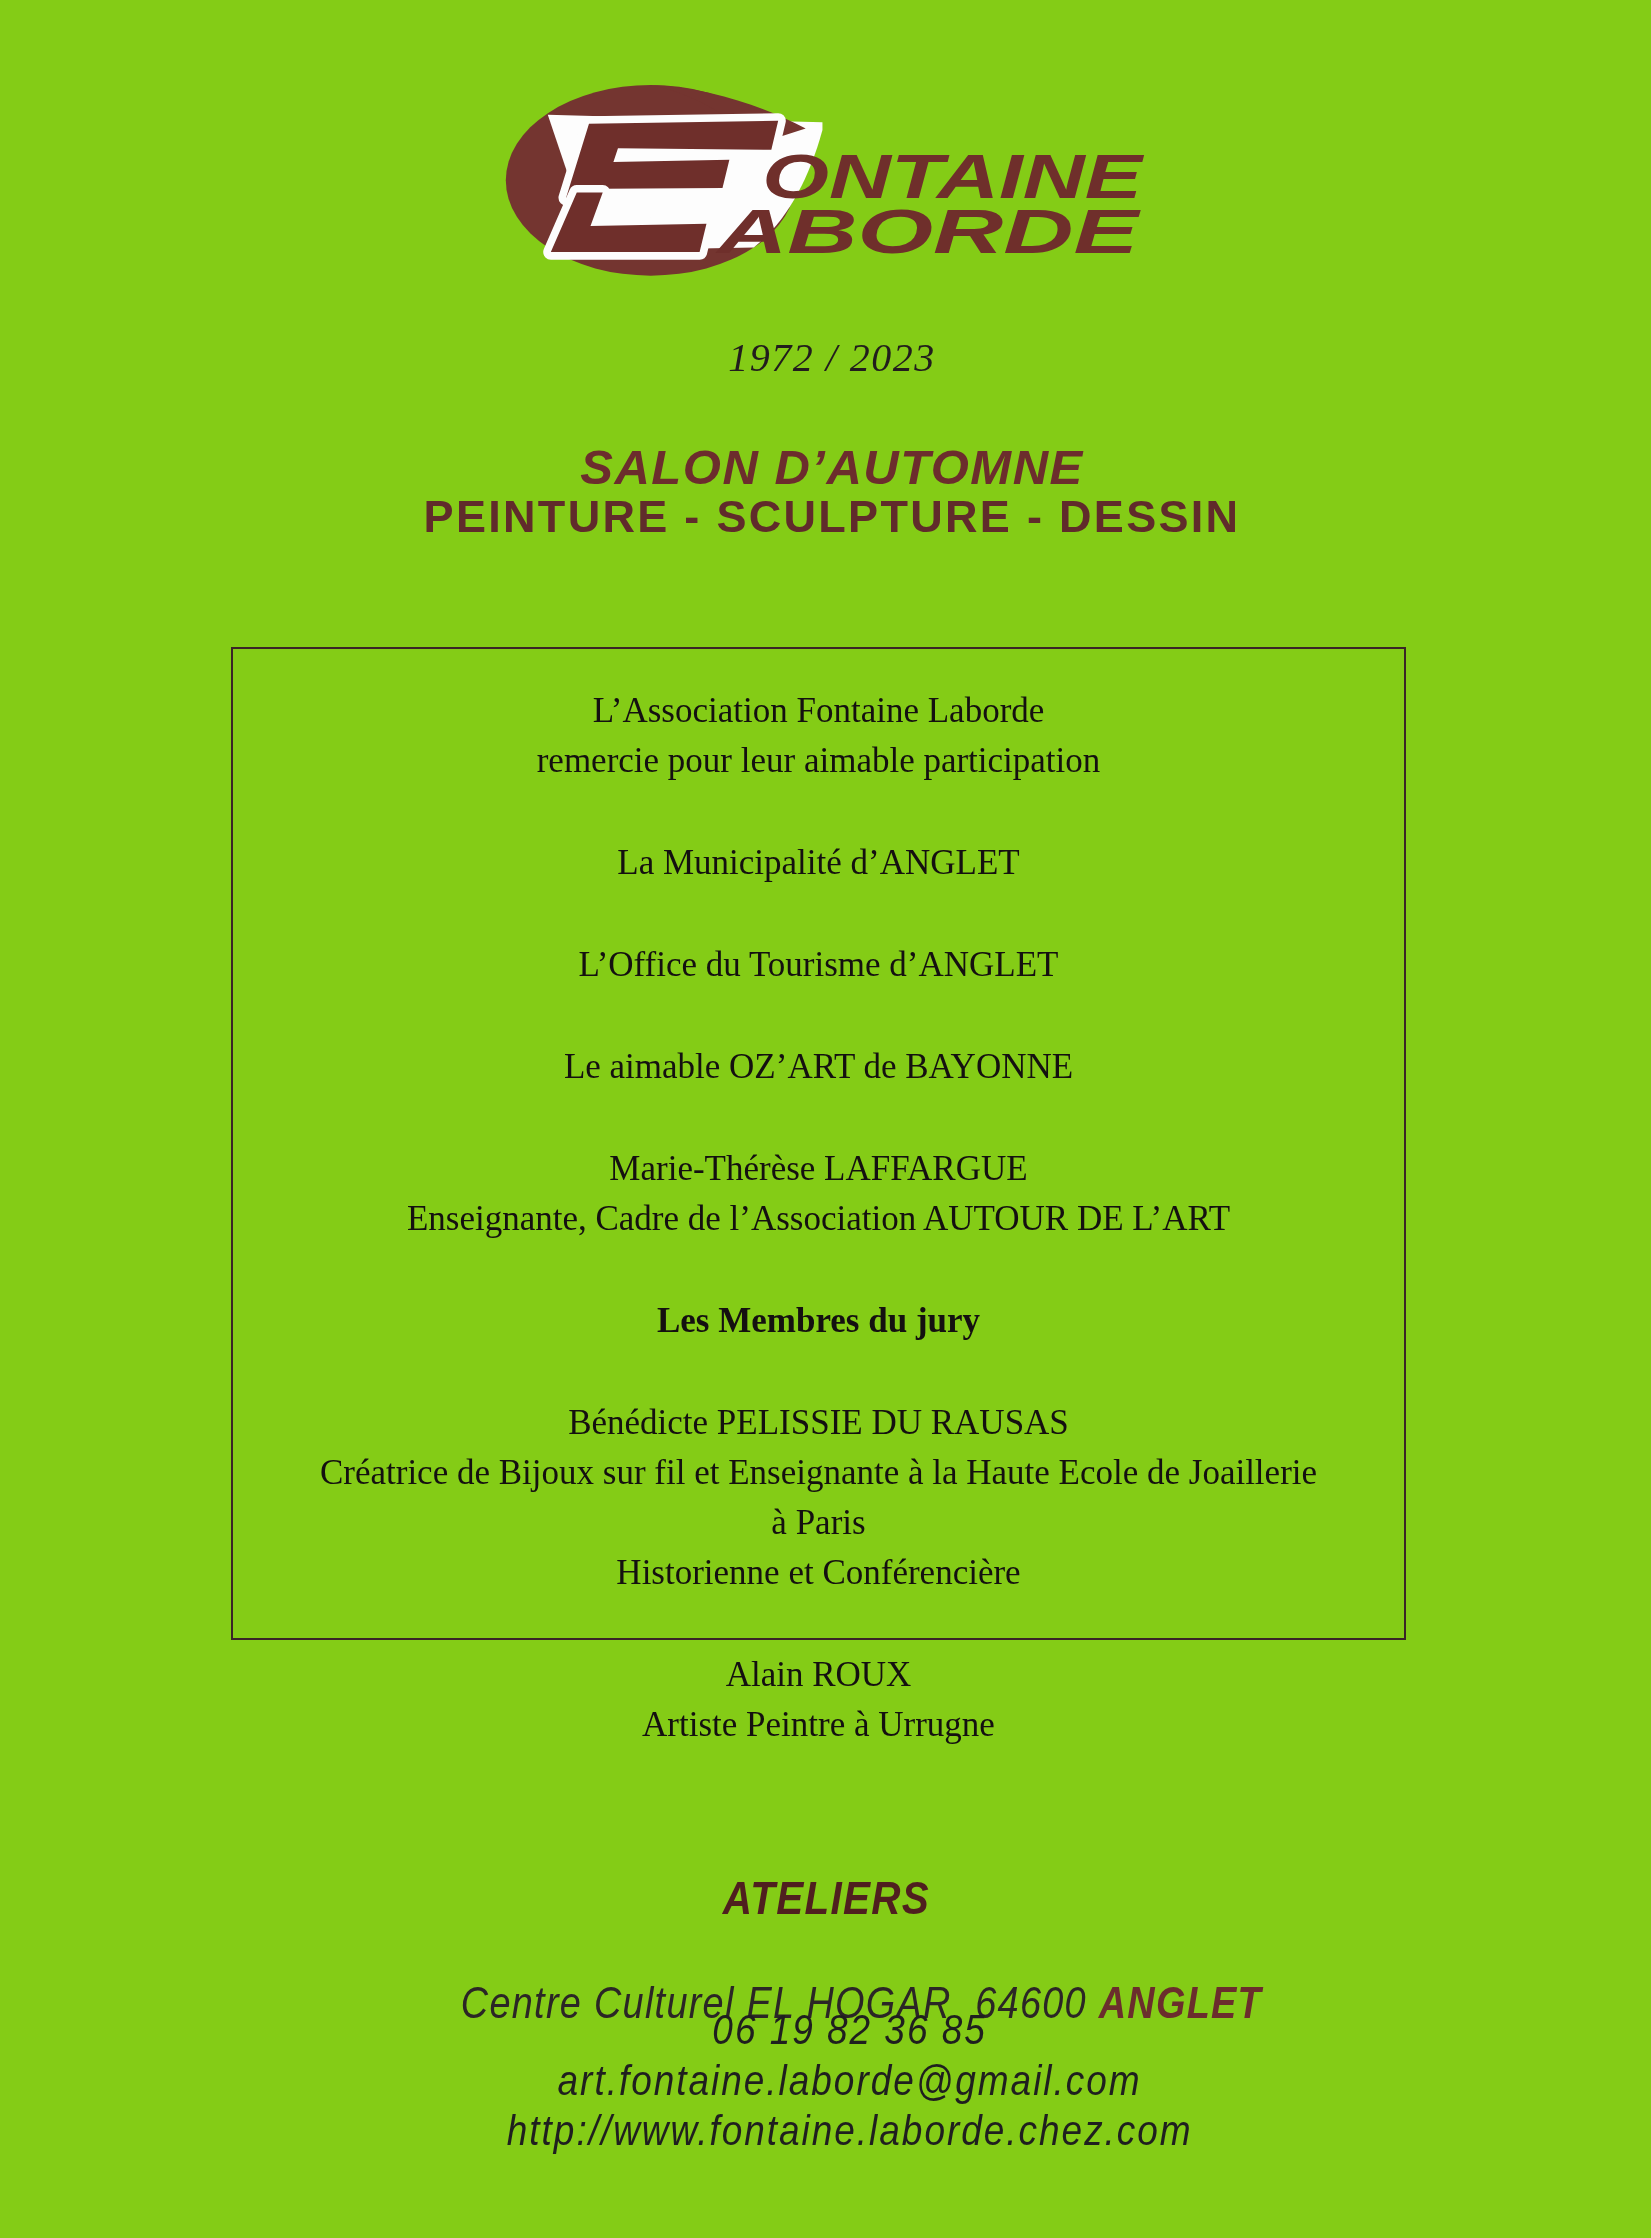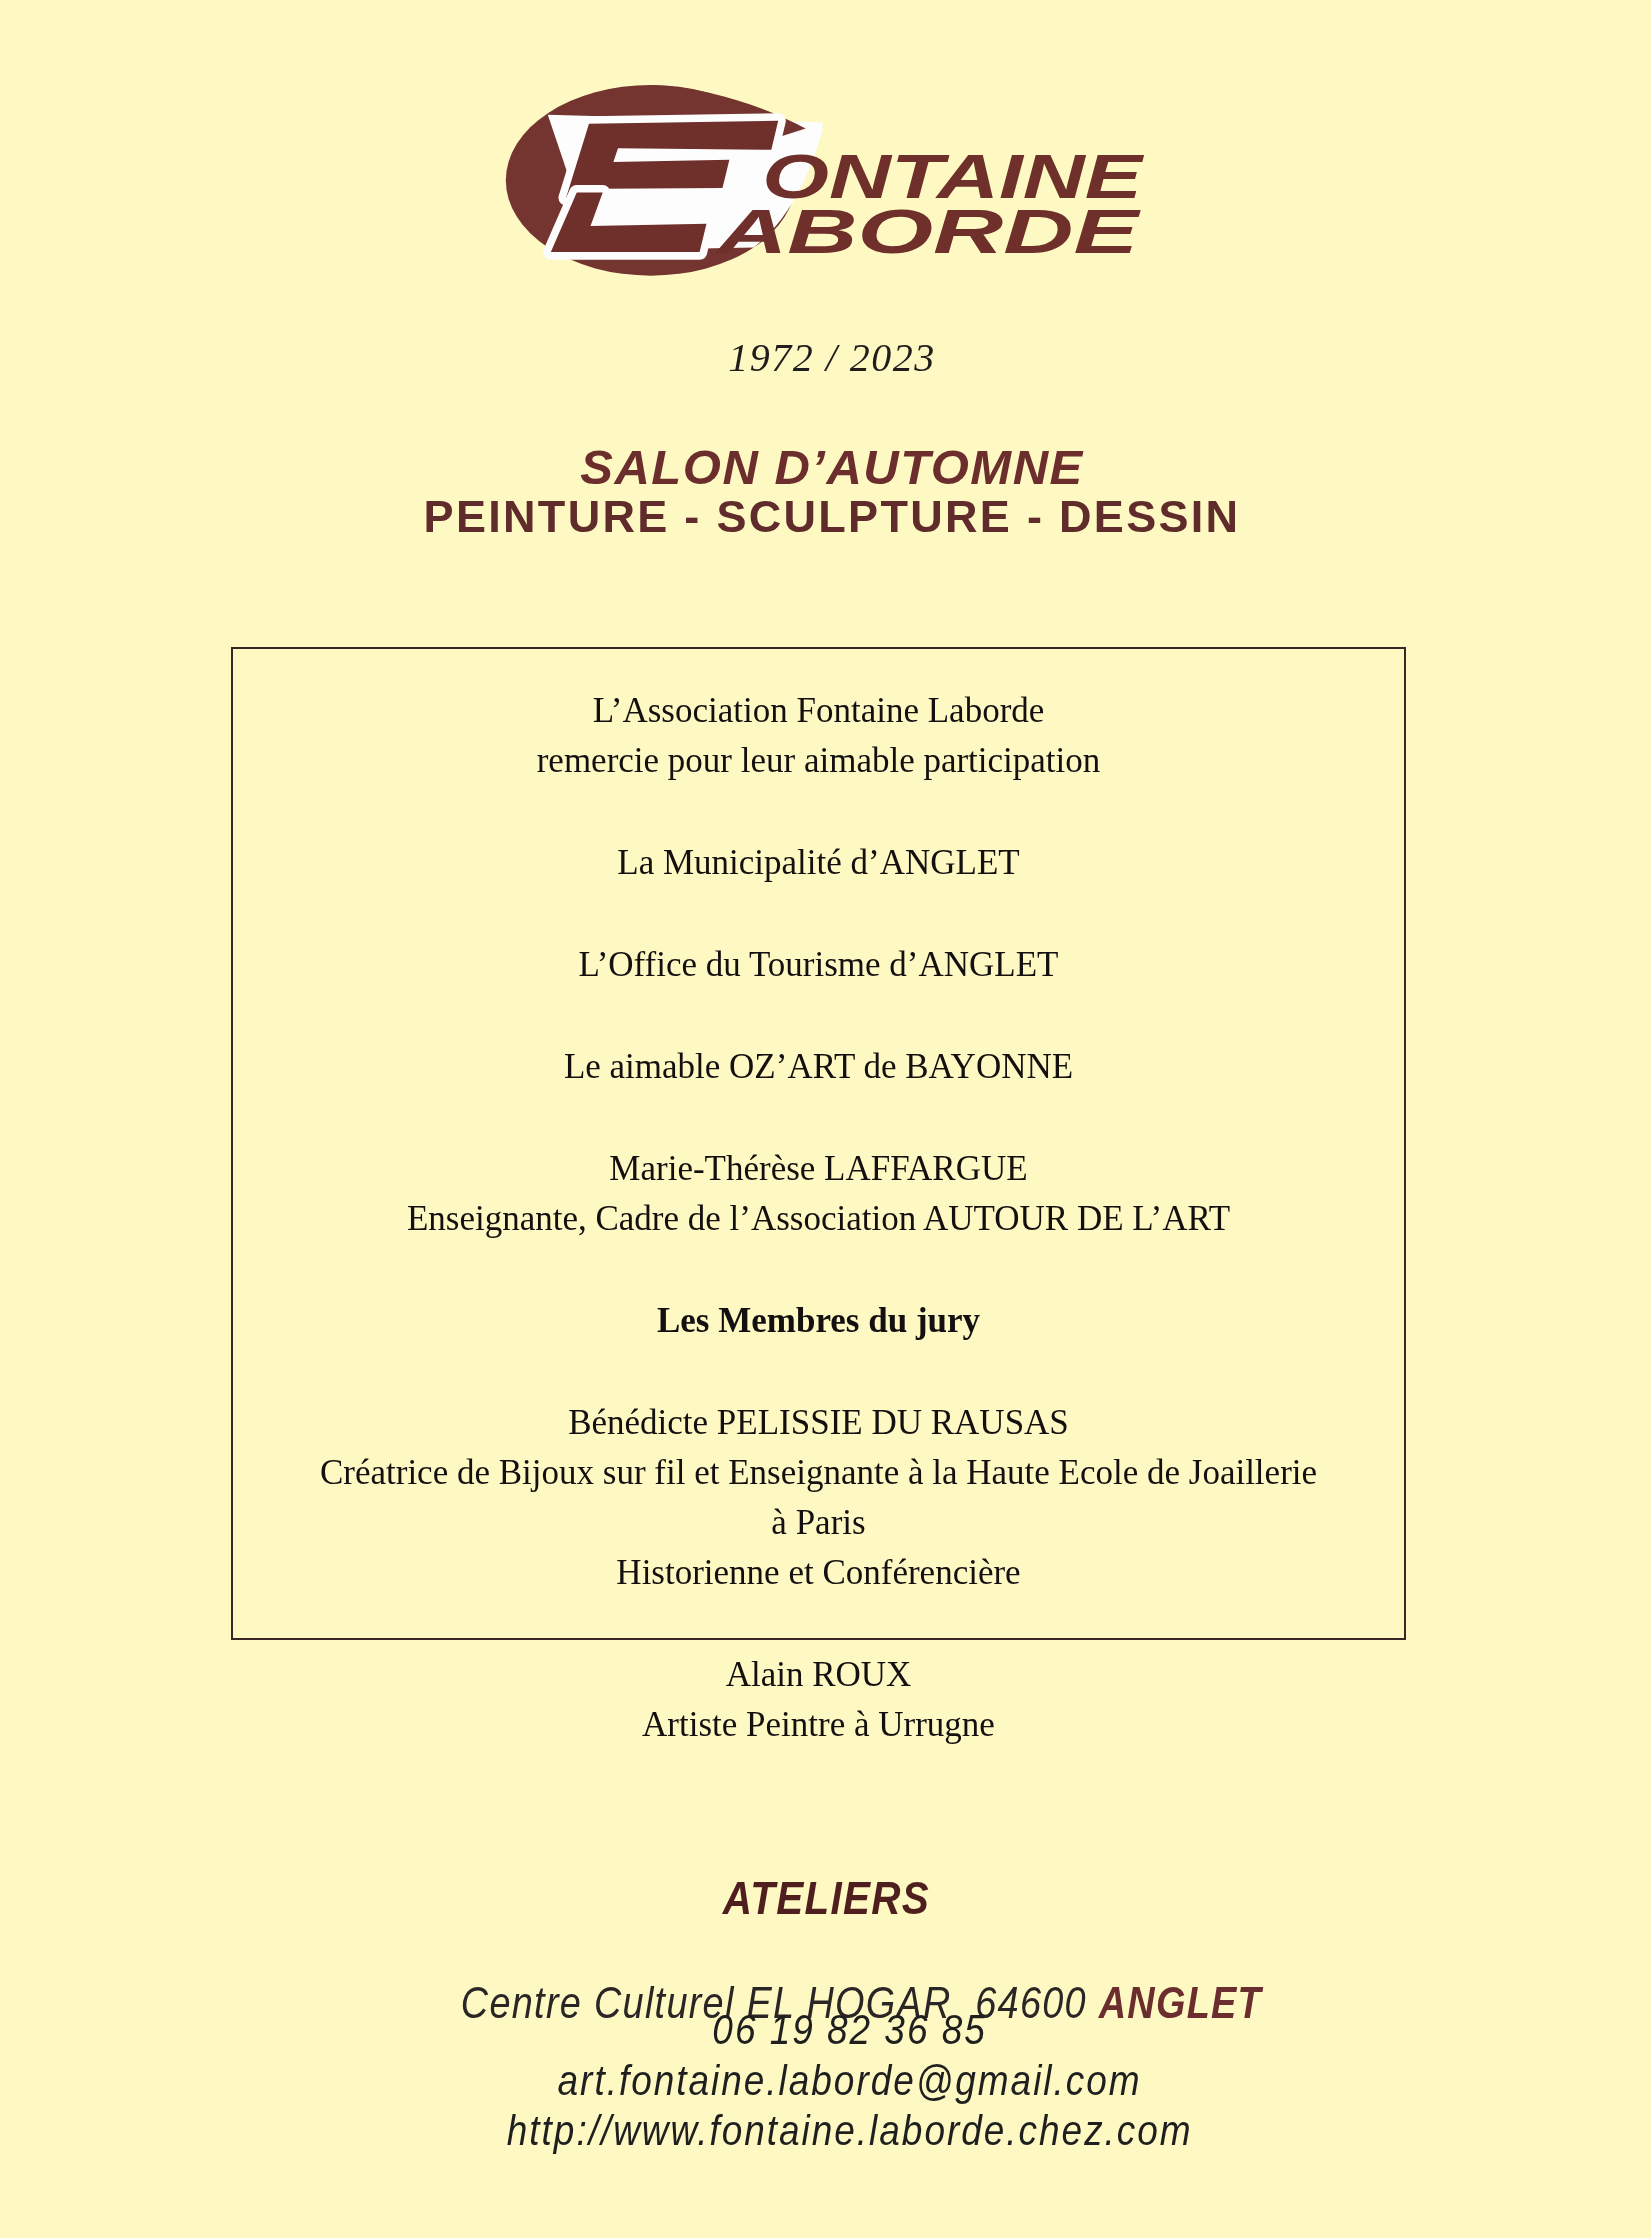--- a/index.html
+++ b/index.html
@@ -6,7 +6,7 @@
   .page{
     position:relative;
     width:1652px;height:2239px;
-    background:#fef9c3;
+    background:#84cc16;
     font-family:"Liberation Serif",serif;
     color:#171313;
     overflow:hidden;

